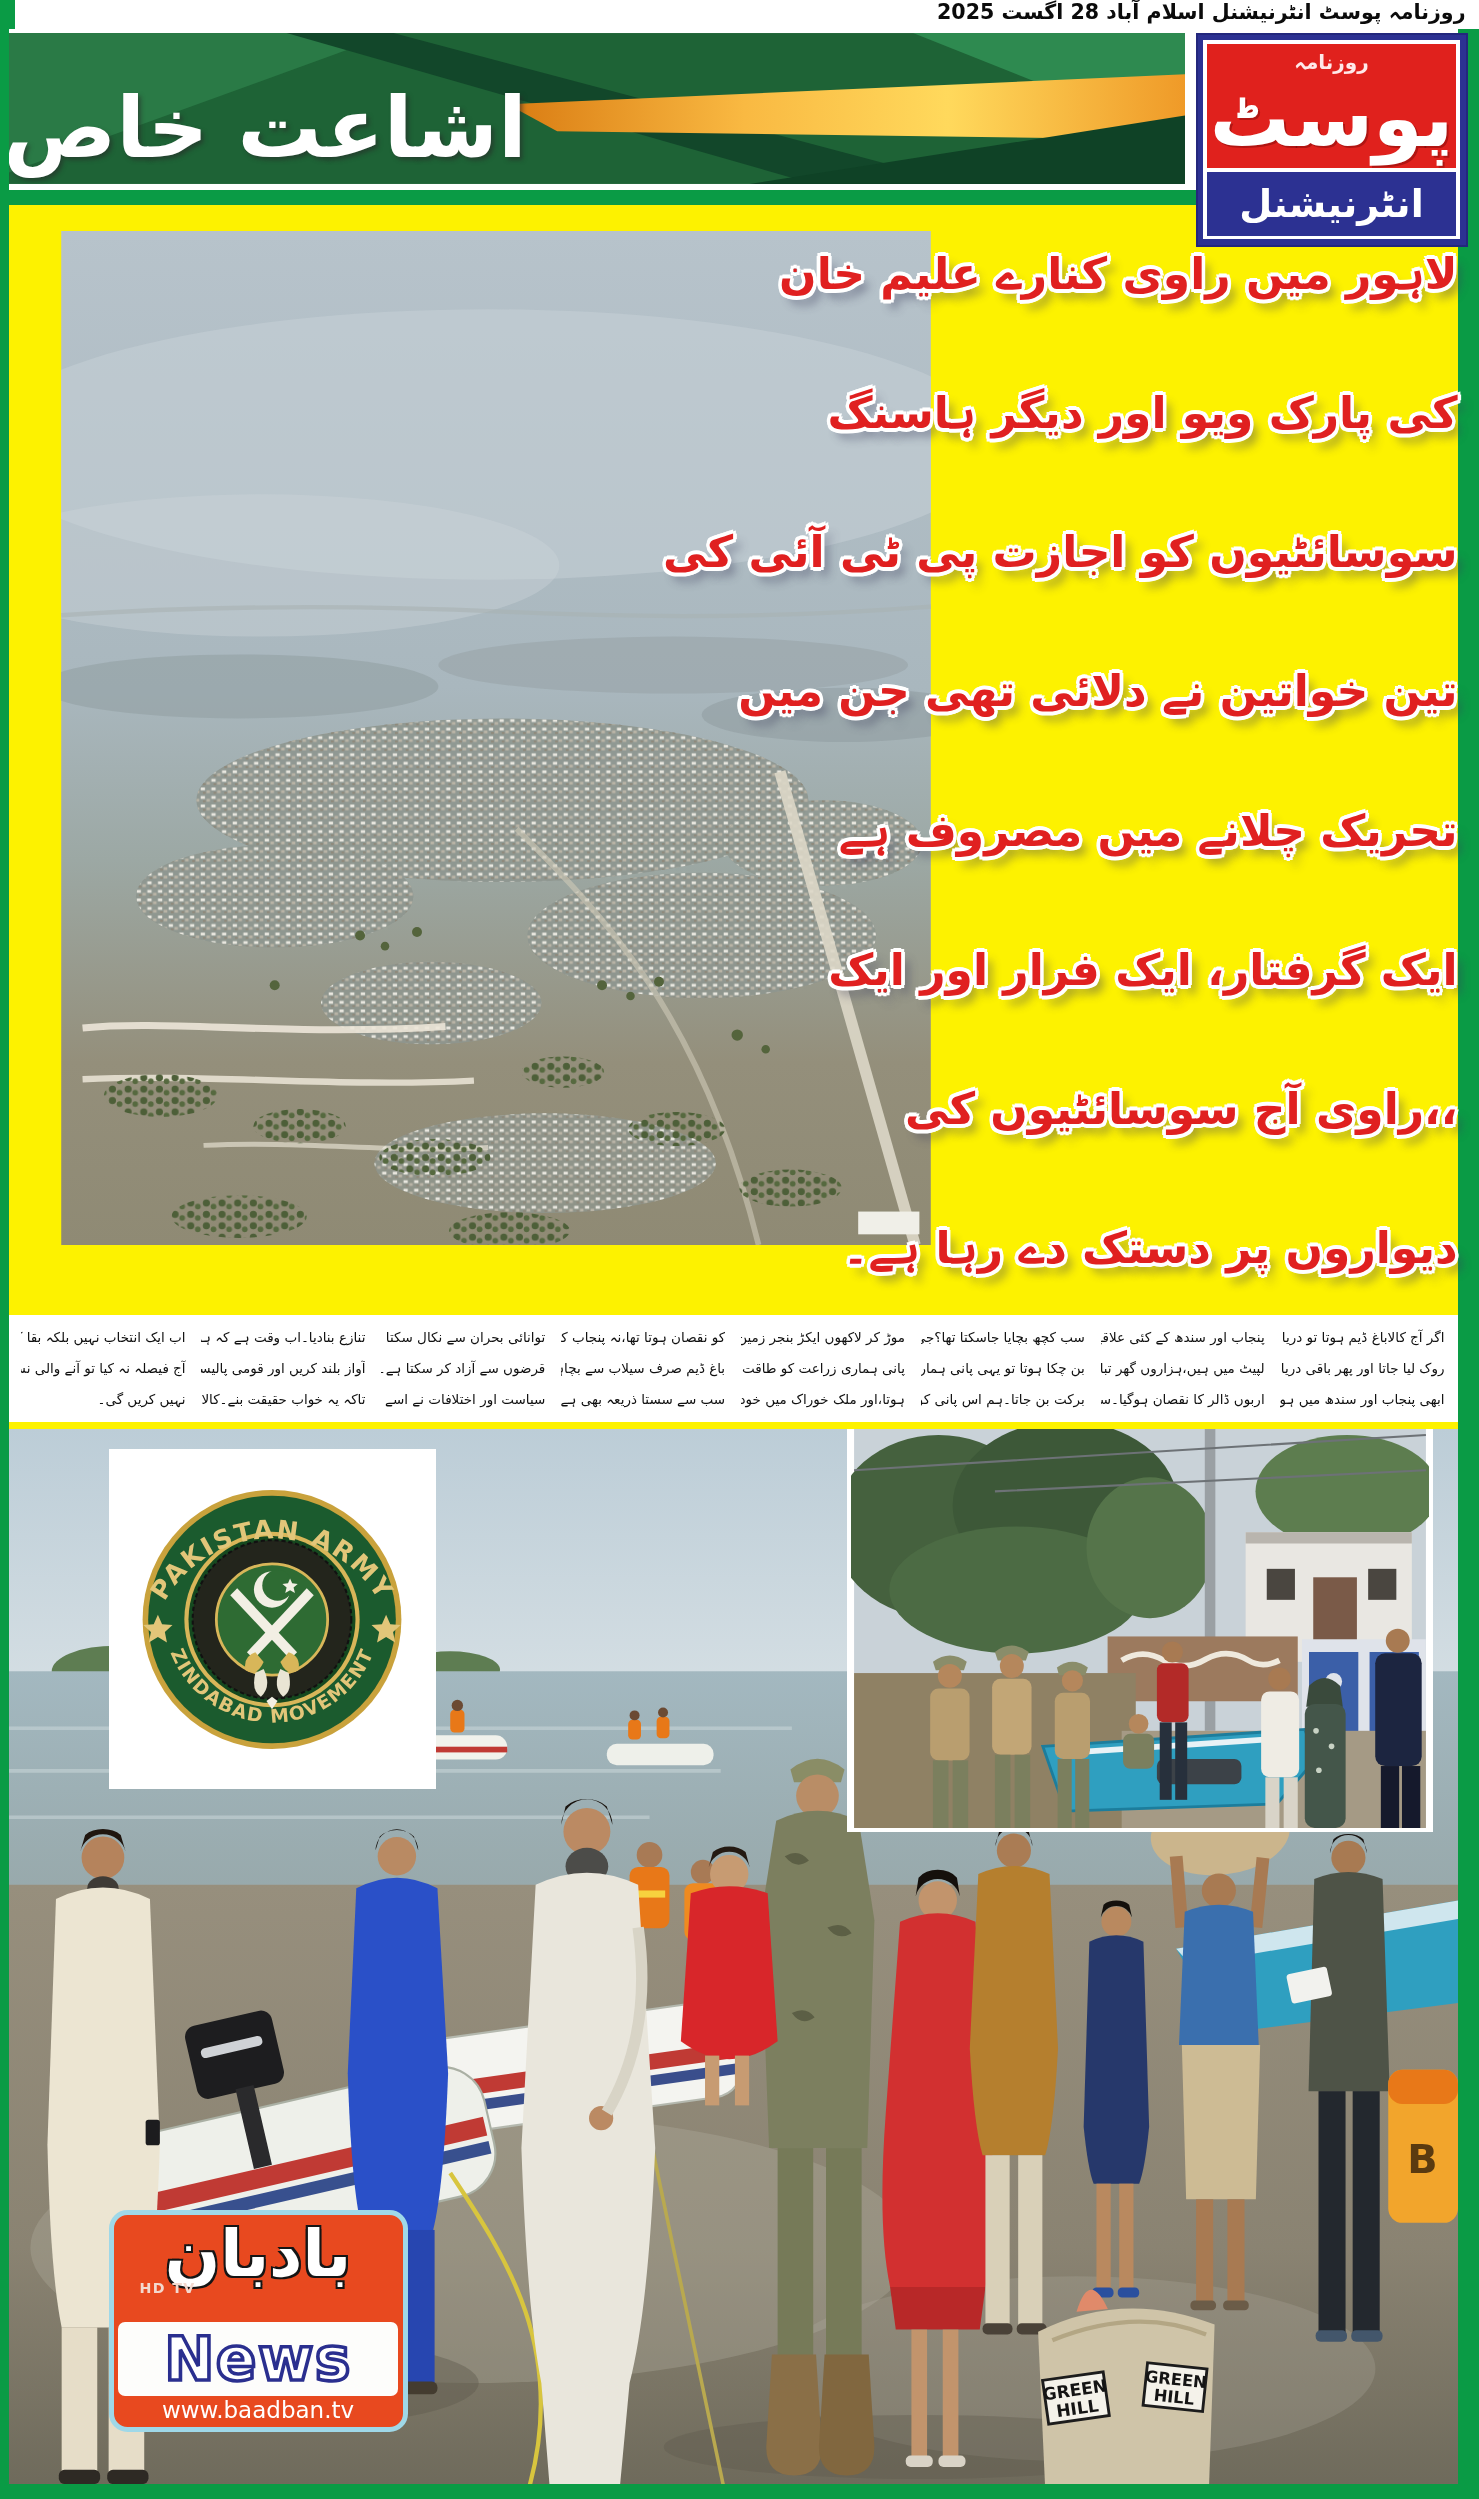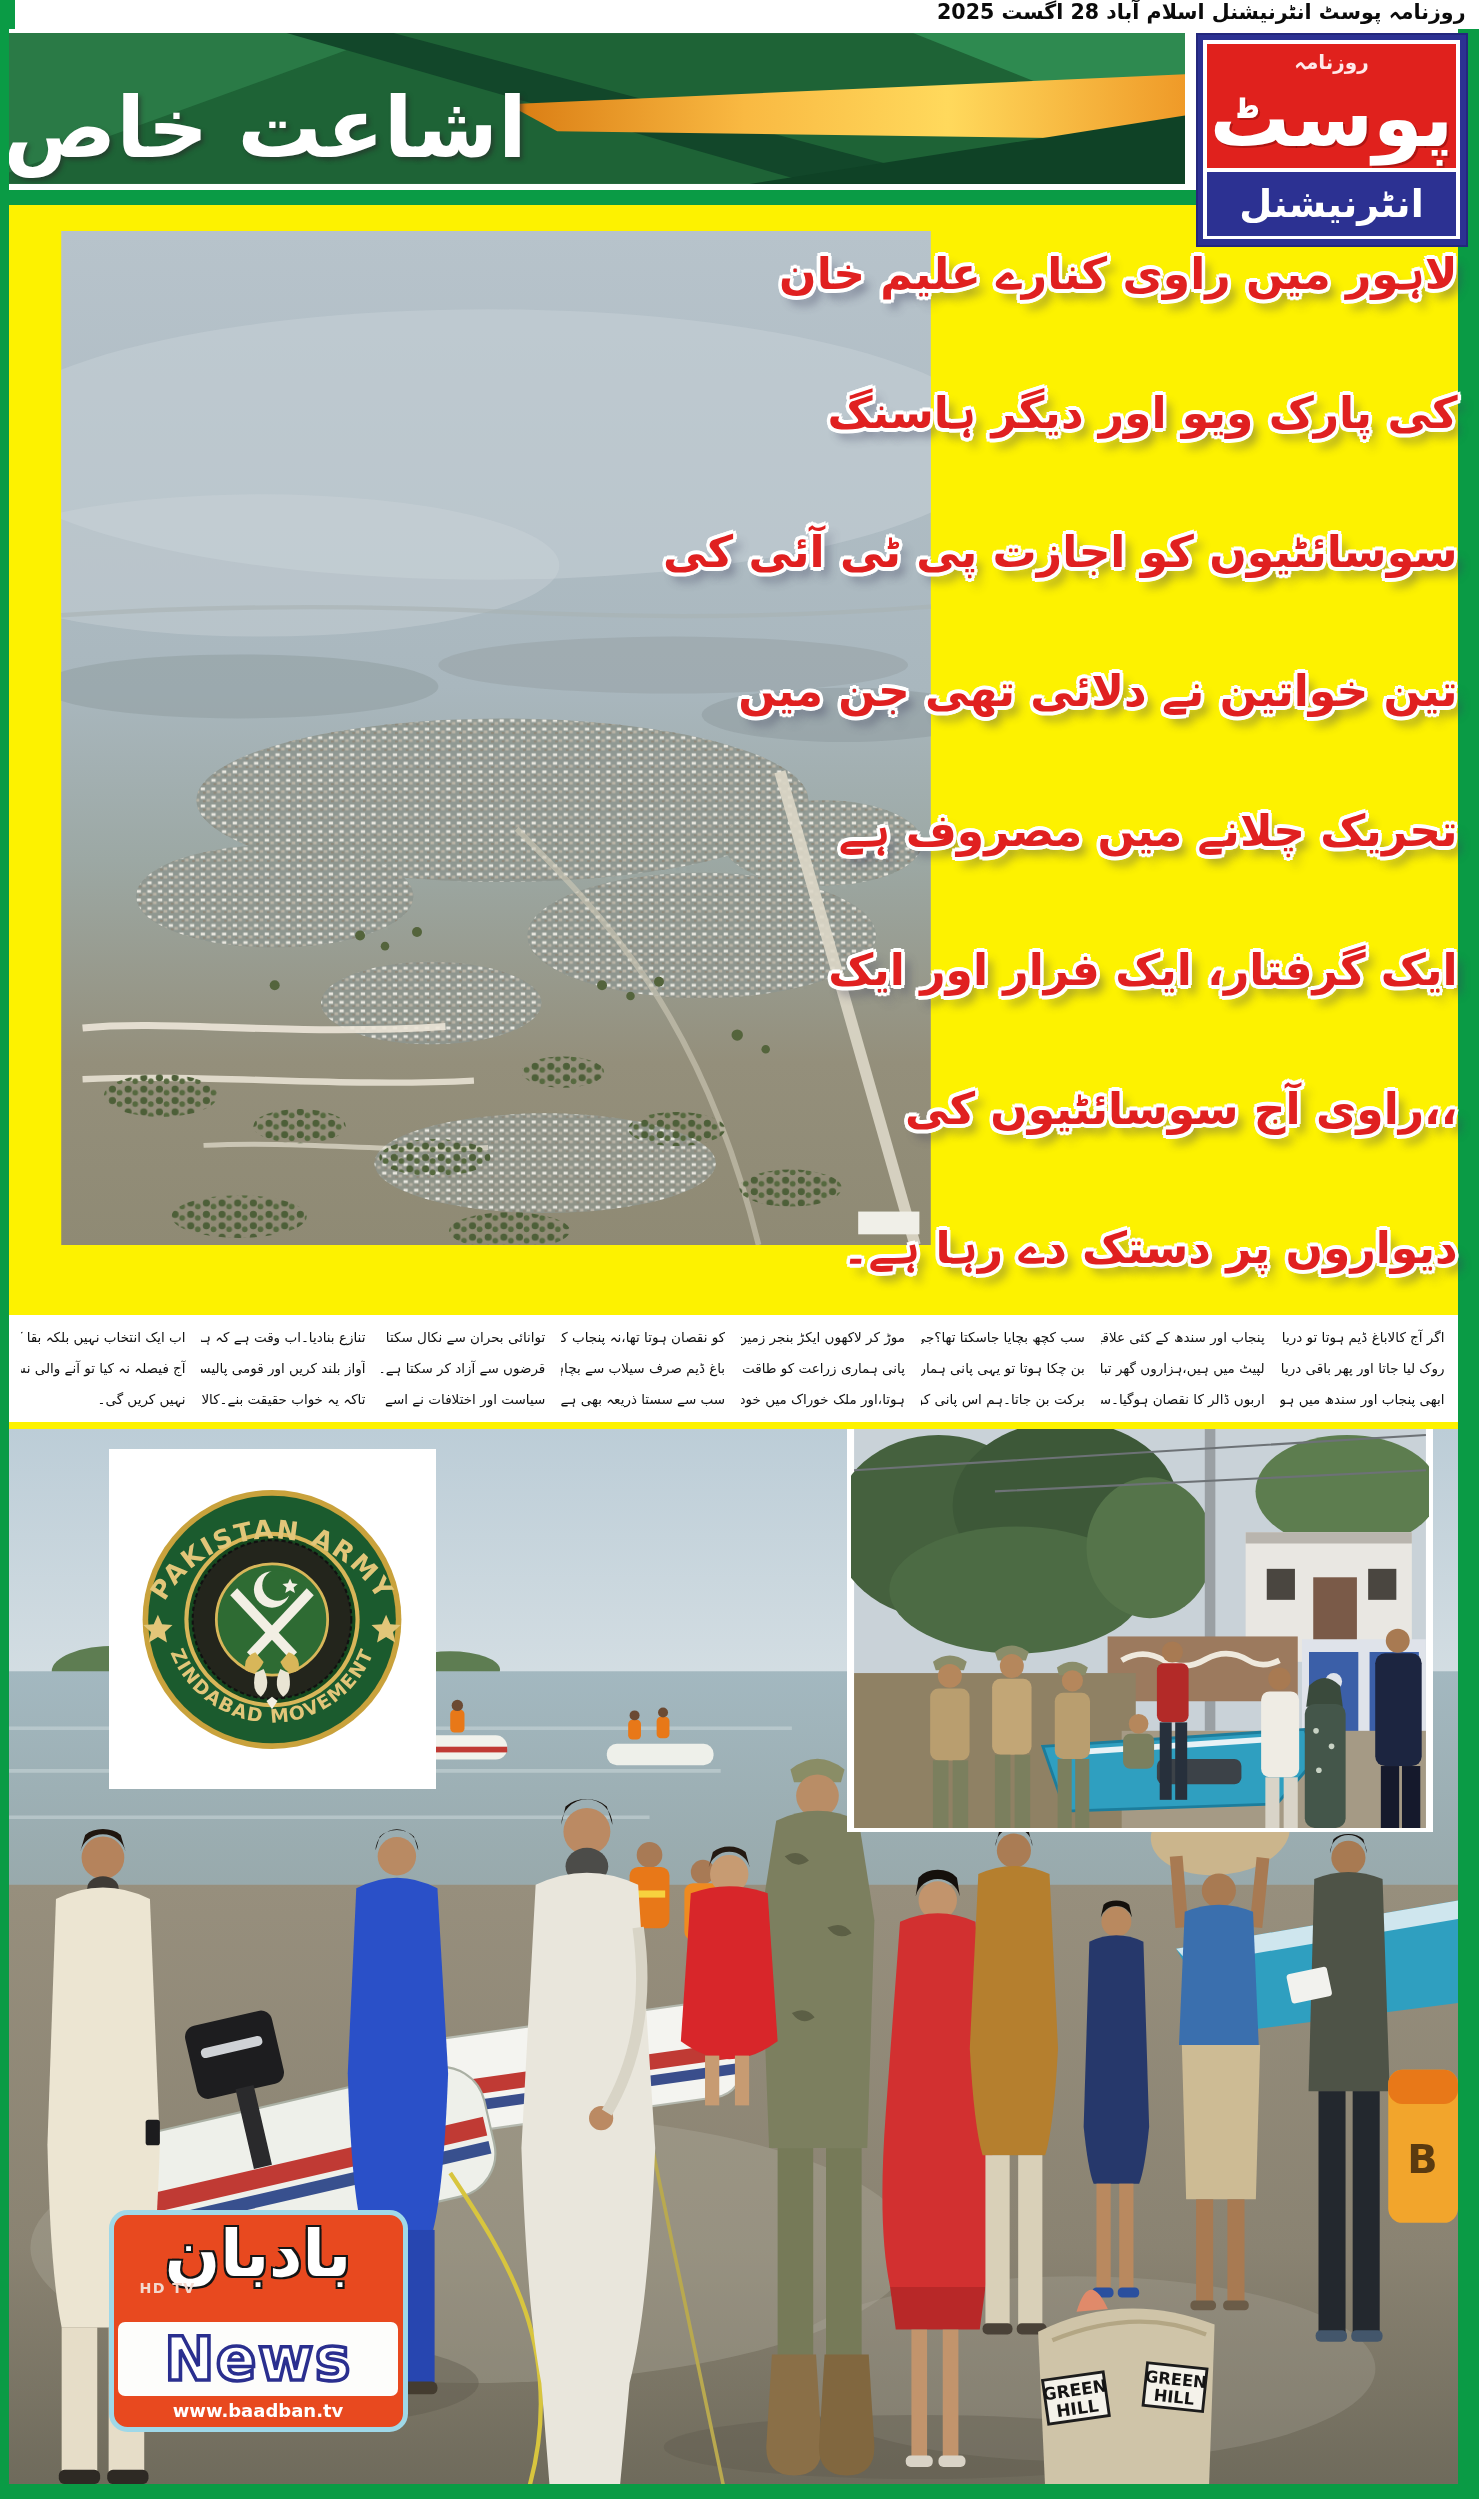--- a/index.html
+++ b/index.html
@@ -42,7 +42,7 @@
   .baadban-hd{position:absolute;left:26px;top:65px;color:#f3d9cf;font-size:14.2px;font-weight:bold;letter-spacing:1.4px;}
   .baadban-news{height:74px;margin:0 4.3px;background:#fdfdfb;border-radius:7px;display:flex;align-items:center;justify-content:center;}
   .baadban-news span{font-size:60px;font-weight:bold;color:#fff;-webkit-text-stroke:3.6px #2a2f8f;letter-spacing:1.4px;}
-  .baadban-url{height:28.5px;display:flex;align-items:center;justify-content:center;color:#fff;font-size:18px;font-weight:bold;}
+  .baadban-url{height:28.5px;display:flex;align-items:center;justify-content:center;color:#fff;font-size:23px;font-weight:normal;}
   svg text{font-family:"DejaVu Sans","Liberation Sans",sans-serif;}
 </style>
 </head>

